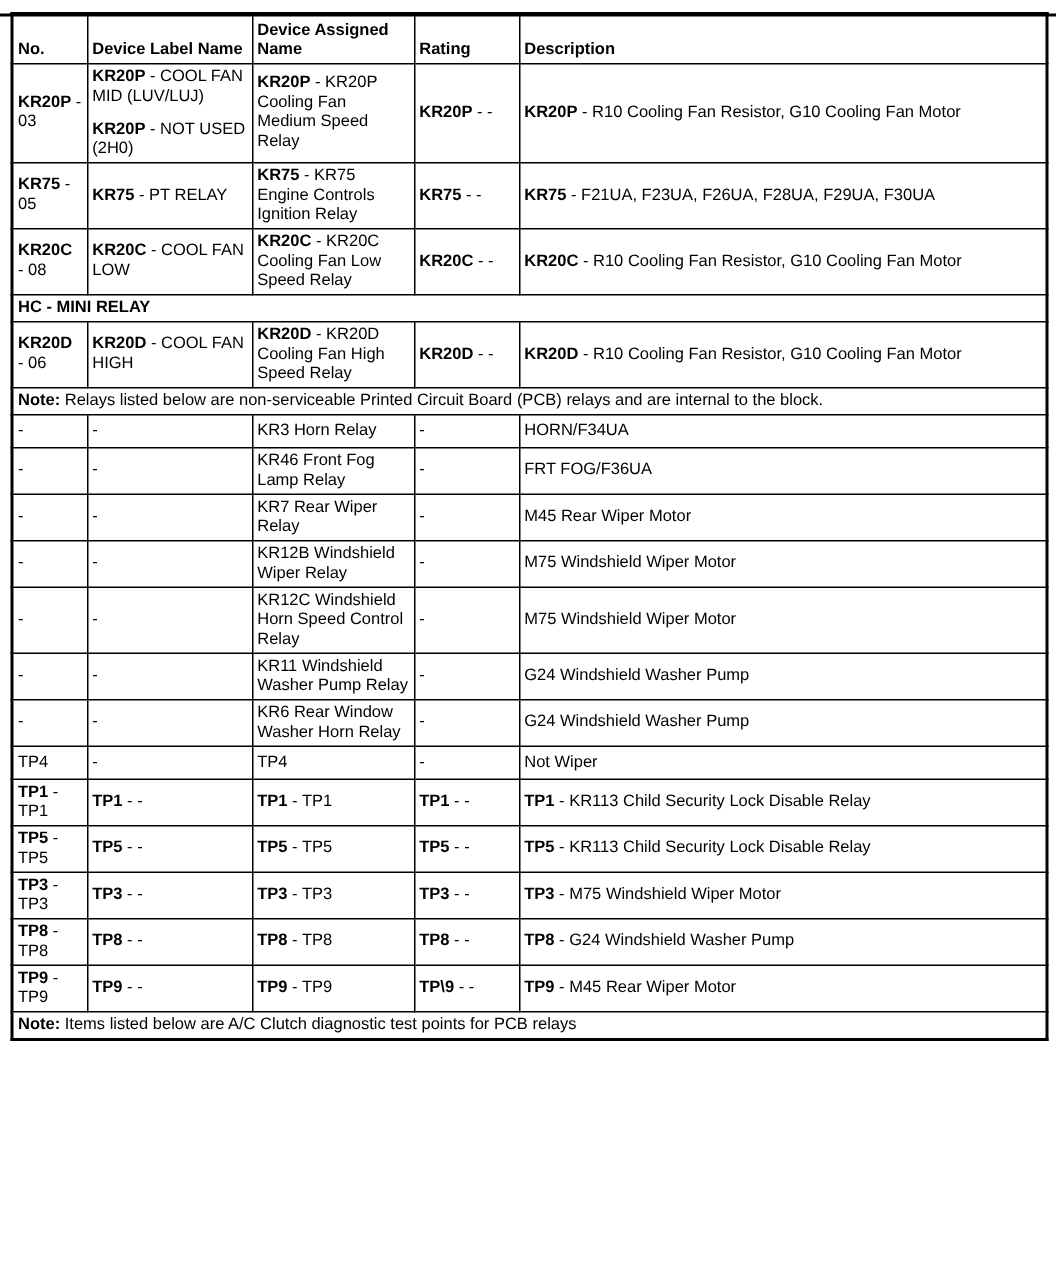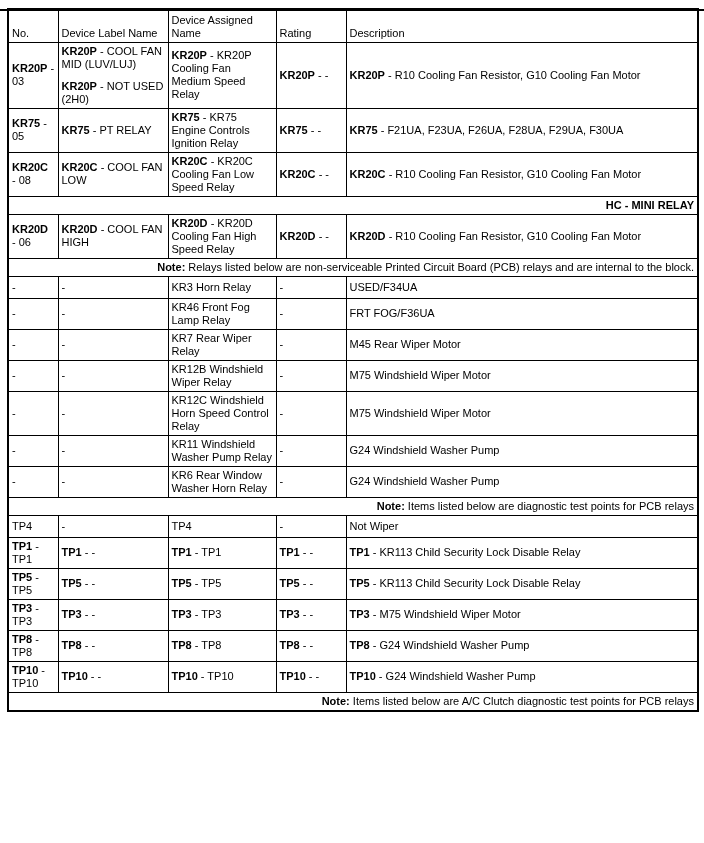--- a/index.html
+++ b/index.html
@@ -33,7 +33,7 @@
     overflow-wrap: break-word;
   }
   thead th {
-    font-weight: normal;
+    font-weight: bold;
     text-align: left;
     vertical-align: bottom;
     height: 33px;

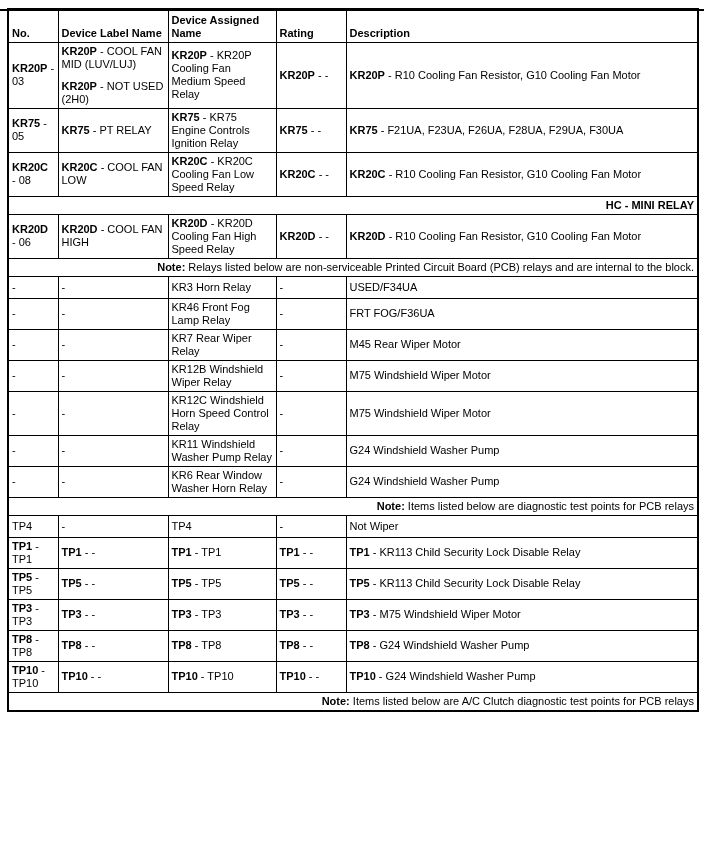--- a/index.html
+++ b/index.html
@@ -40,7 +40,7 @@
   }
   tbody td { vertical-align: middle; text-align: left; }
   tr.data-row td { height: 22px; }
-  tr.note-row td, tr.section-row td { height: 16px; text-align: right; }
+  tr.note-row td, tr.section-row td { height: 16px; }
   tr.section-row td { font-weight: bold; }
   .cell-line { min-height: 0; }
   .cell-line.gap { height: 9px; }

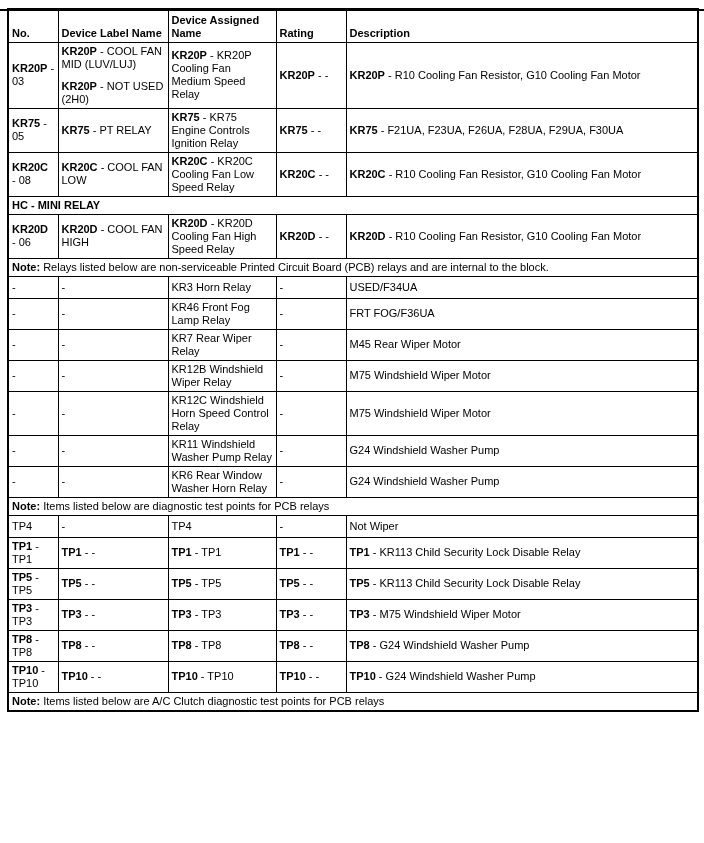--- a/index.html
+++ b/index.html
@@ -159,7 +159,7 @@
             <div class="cell-line">-</div>
           </td>
           <td>
-            <div class="cell-line">USED/F34UA</div>
+            <div class="cell-line">HORN/F34UA</div>
           </td>
         </tr>
         <tr class="data-row">

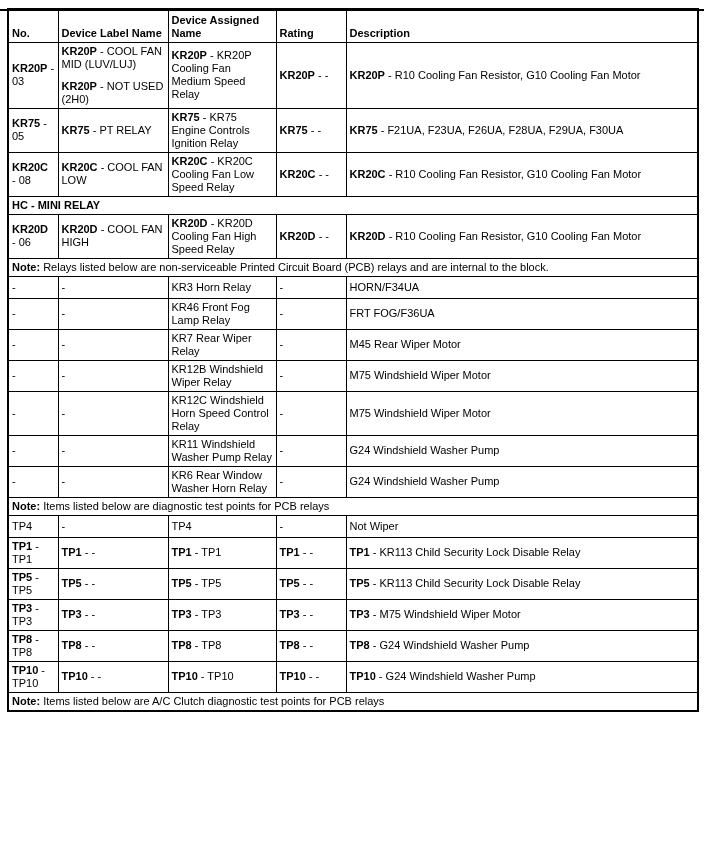--- a/index.html
+++ b/index.html
@@ -264,9 +264,6 @@
             <div class="cell-line">G24 Windshield Washer Pump</div>
           </td>
         </tr>
-        <tr class="note-row">
-          <td colspan="5"><b>Note:</b> Items listed below are diagnostic test points for PCB relays</td>
-        </tr>
         <tr class="data-row">
           <td>
             <div class="cell-line">TP4</div>

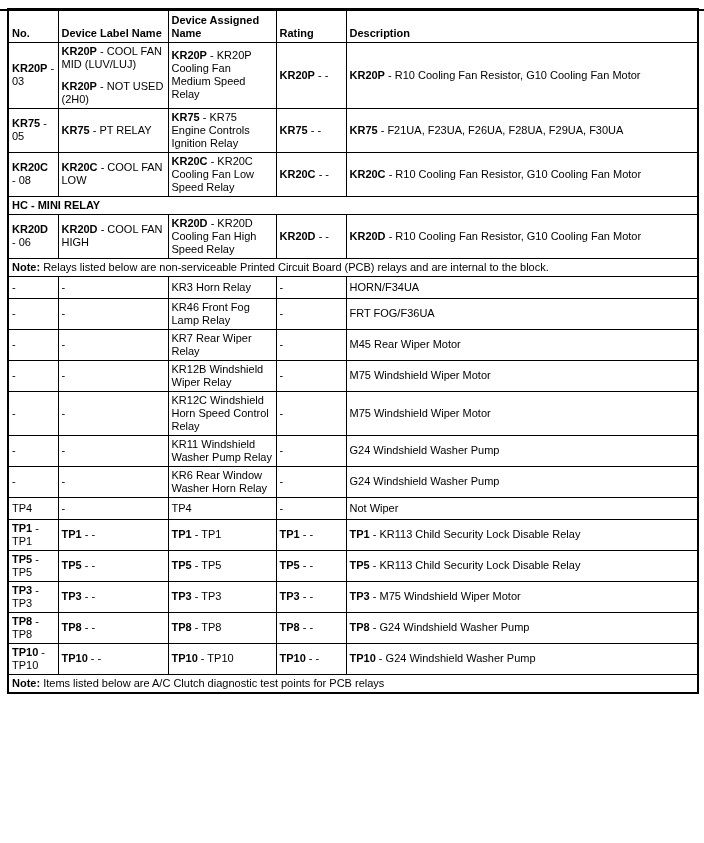--- a/index.html
+++ b/index.html
@@ -351,6 +351,23 @@
         </tr>
         <tr class="data-row">
           <td>
+            <div class="cell-line"><b>TP9</b> - TP9</div>
+          </td>
+          <td>
+            <div class="cell-line"><b>TP9</b> - -</div>
+          </td>
+          <td>
+            <div class="cell-line"><b>TP9</b> - TP9</div>
+          </td>
+          <td>
+            <div class="cell-line"><b>TP\9</b> - -</div>
+          </td>
+          <td>
+            <div class="cell-line"><b>TP9</b> - M45 Rear Wiper Motor</div>
+          </td>
+        </tr>
+        <tr class="data-row">
+          <td>
             <div class="cell-line"><b>TP10</b> - TP10</div>
           </td>
           <td>

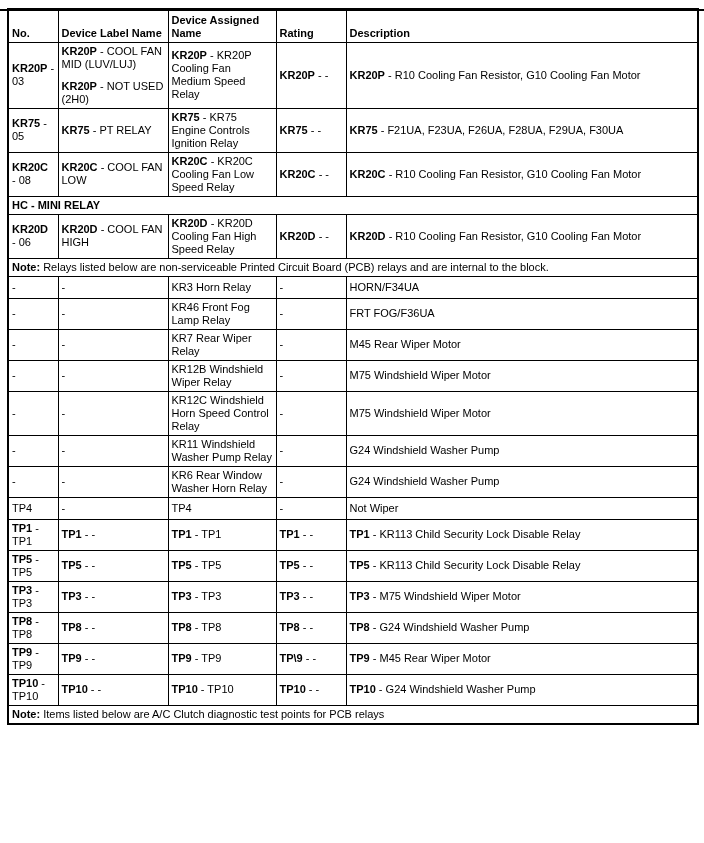--- a/index.html
+++ b/index.html
@@ -366,23 +366,6 @@
             <div class="cell-line"><b>TP9</b> - M45 Rear Wiper Motor</div>
           </td>
         </tr>
-        <tr class="data-row">
-          <td>
-            <div class="cell-line"><b>TP10</b> - TP10</div>
-          </td>
-          <td>
-            <div class="cell-line"><b>TP10</b> - -</div>
-          </td>
-          <td>
-            <div class="cell-line"><b>TP10</b> - TP10</div>
-          </td>
-          <td>
-            <div class="cell-line"><b>TP10</b> - -</div>
-          </td>
-          <td>
-            <div class="cell-line"><b>TP10</b> - G24 Windshield Washer Pump</div>
-          </td>
-        </tr>
         <tr class="note-row">
           <td colspan="5"><b>Note:</b> Items listed below are A/C Clutch diagnostic test points for PCB relays</td>
         </tr>

